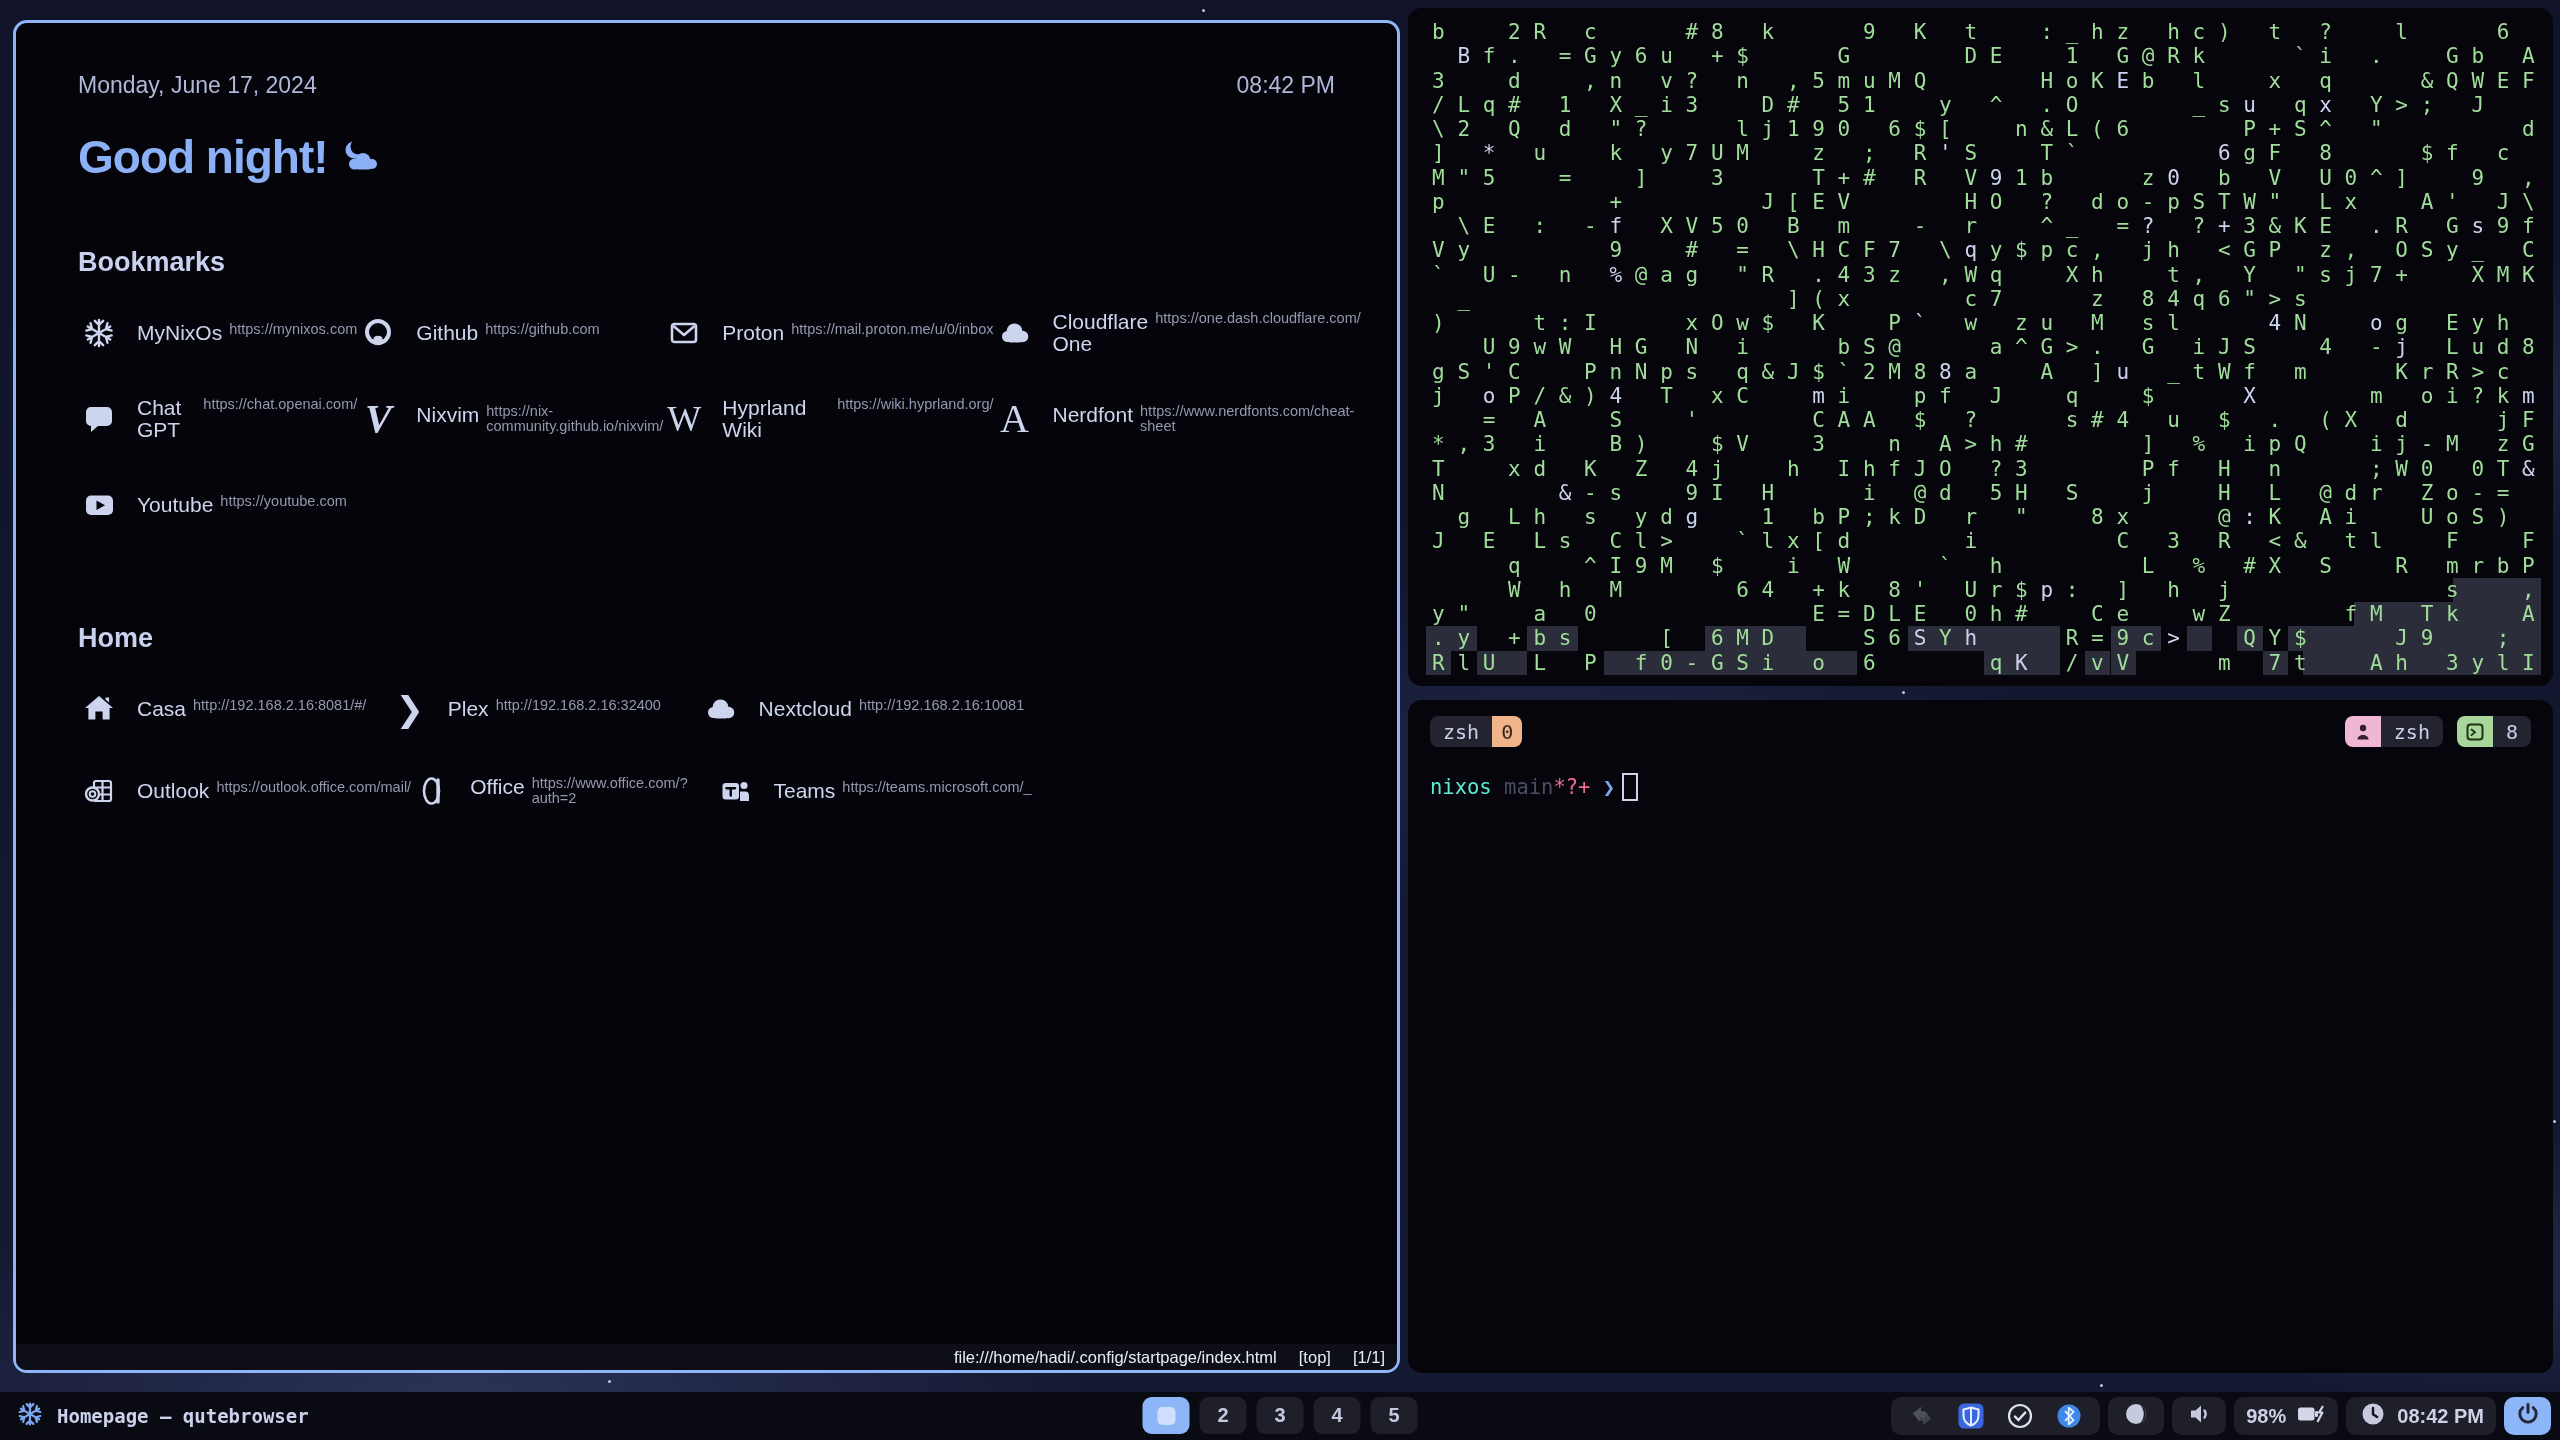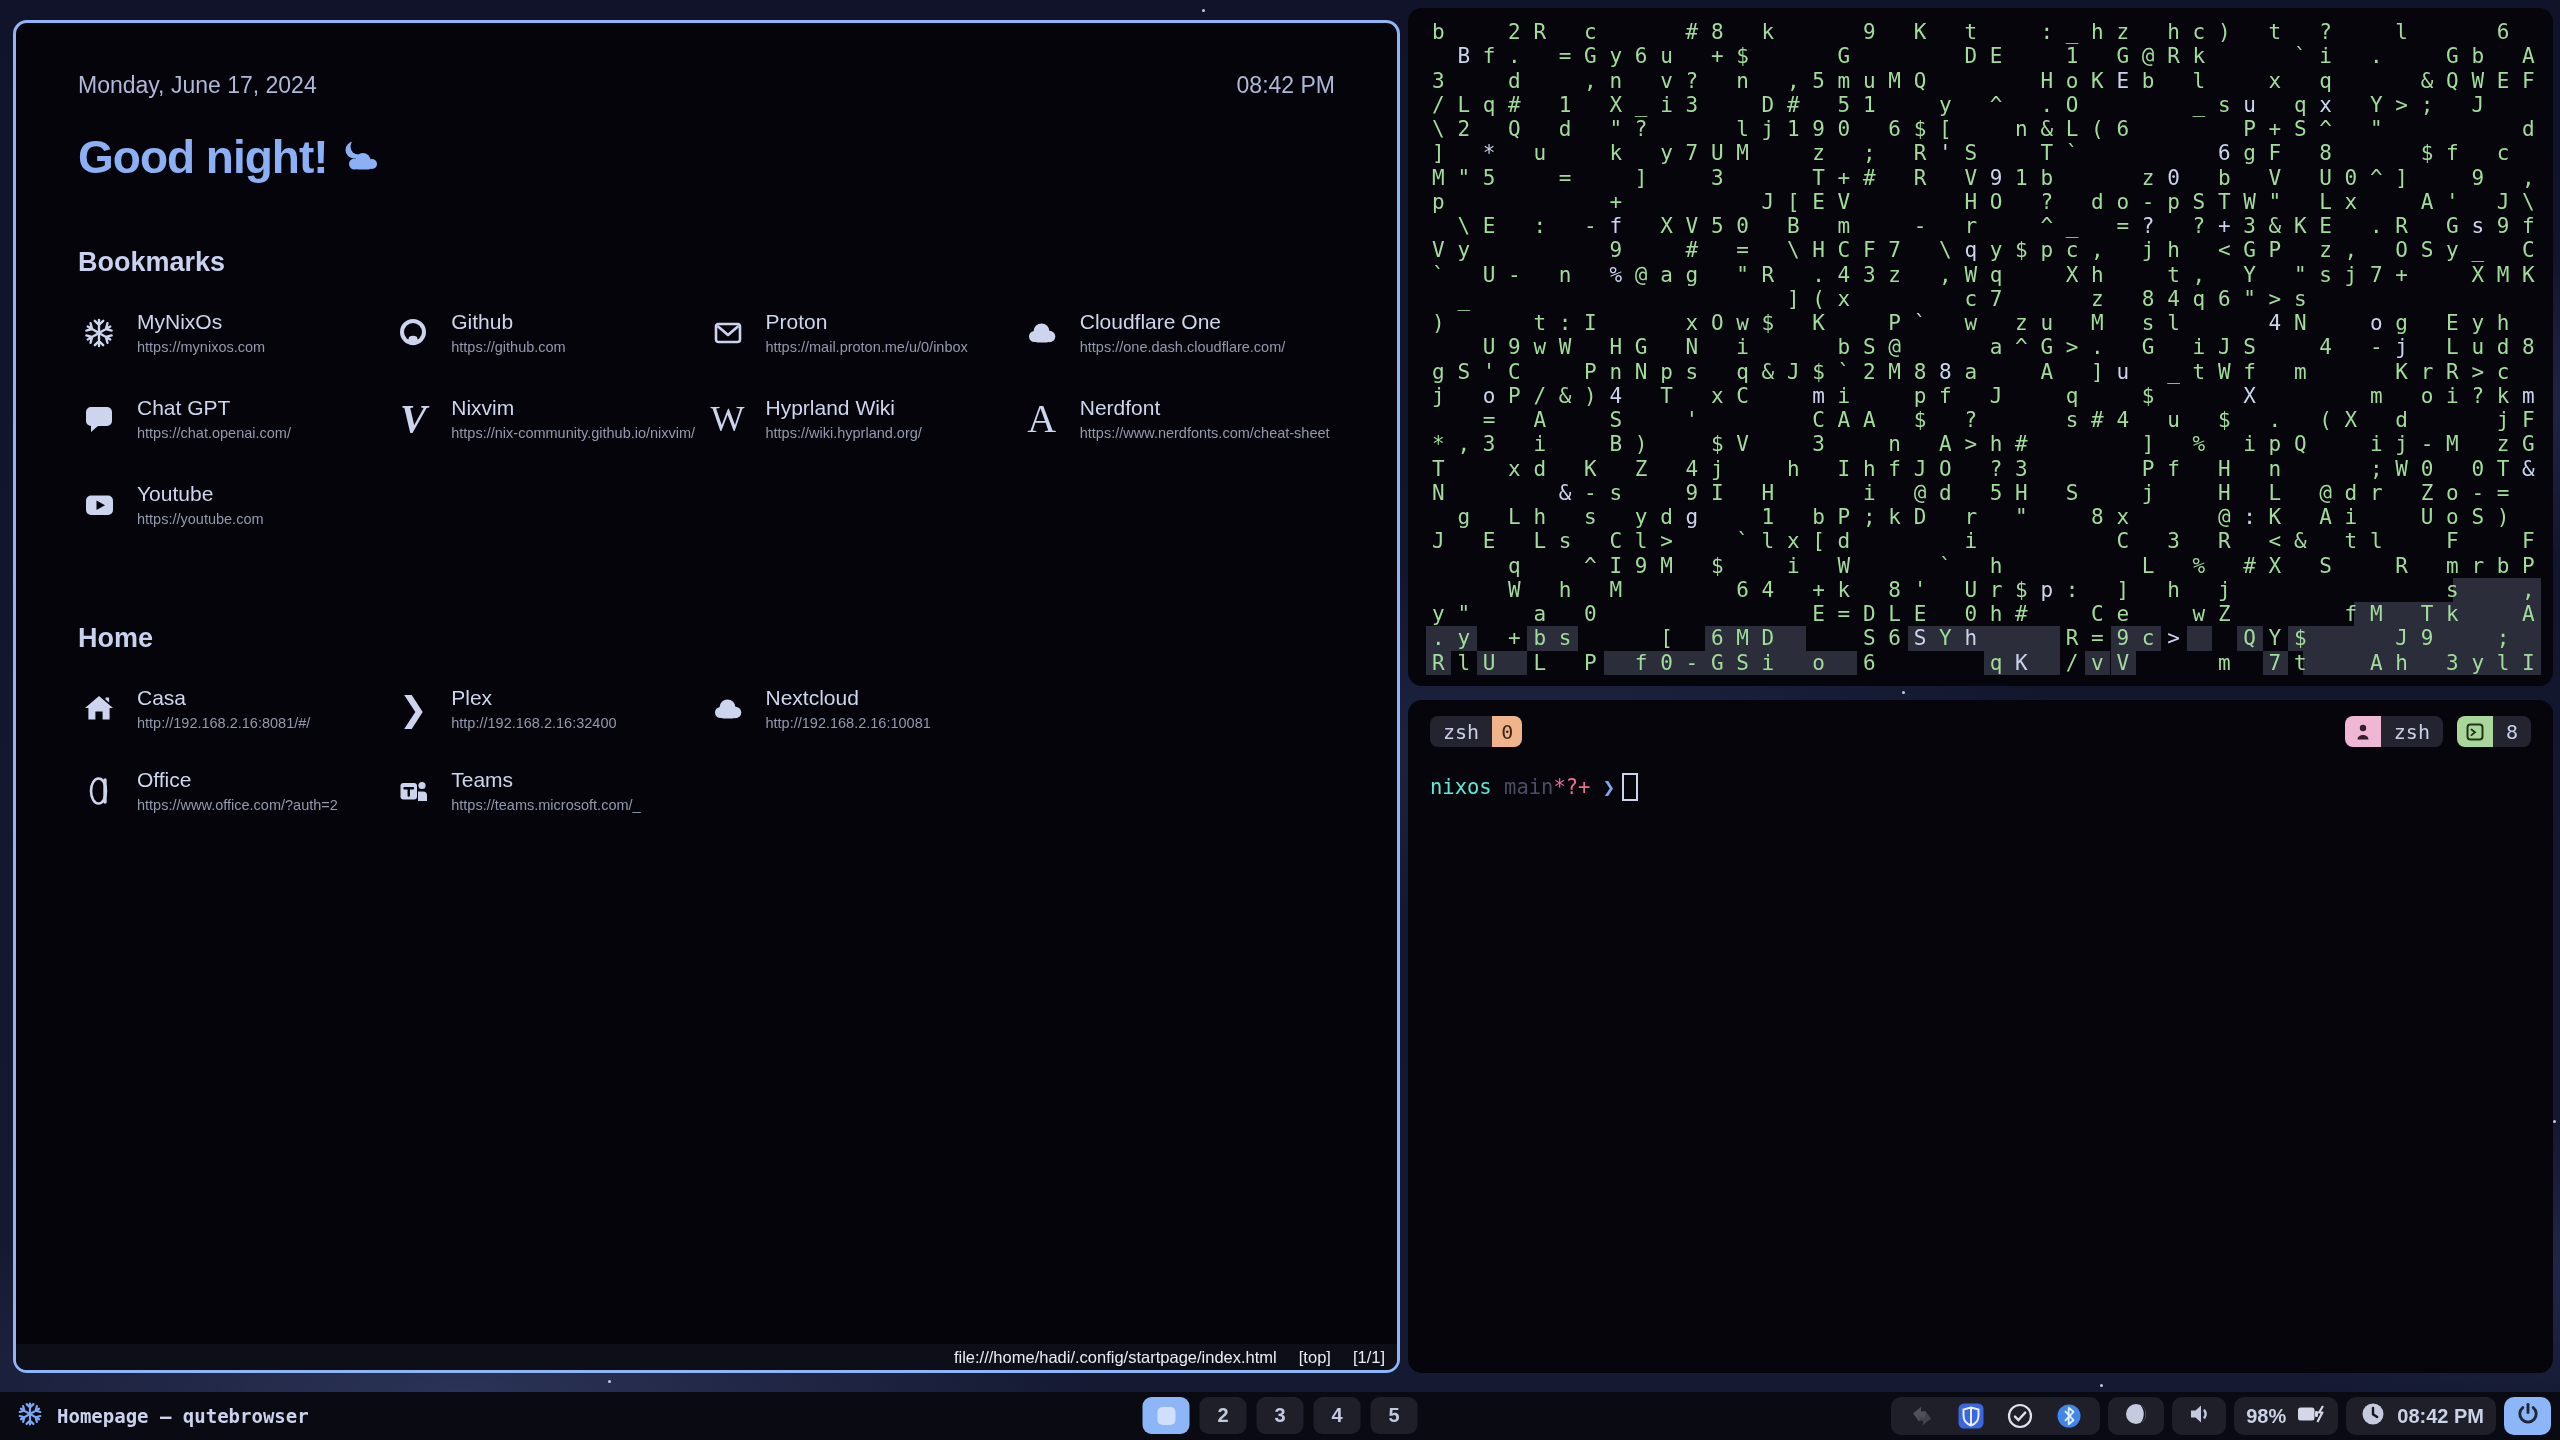--- a/index.html
+++ b/index.html
@@ -29,7 +29,7 @@
   .items{display:grid;grid-template-columns:repeat(4,1fr);row-gap:30px;margin-top:26px;}
   .item{display:flex;align-items:center;gap:17px;height:56px;cursor:pointer;}
   .item .icn{width:42px;min-width:42px;display:flex;justify-content:center;align-items:center;color:#ccd4ee;}
-  .item .txt{display:flex;flex-direction:column;gap:7px;}
+  .item .txt{display:flex;gap:7px;}
   .item .nm{font-size:21px;color:#ced6ee;line-height:22px;}
   .item .url{font-size:14.5px;color:#9399ae;line-height:15px;}
   .glyph-icon{font-family:"Liberation Serif",serif;color:#ccd4ee;line-height:34px;}

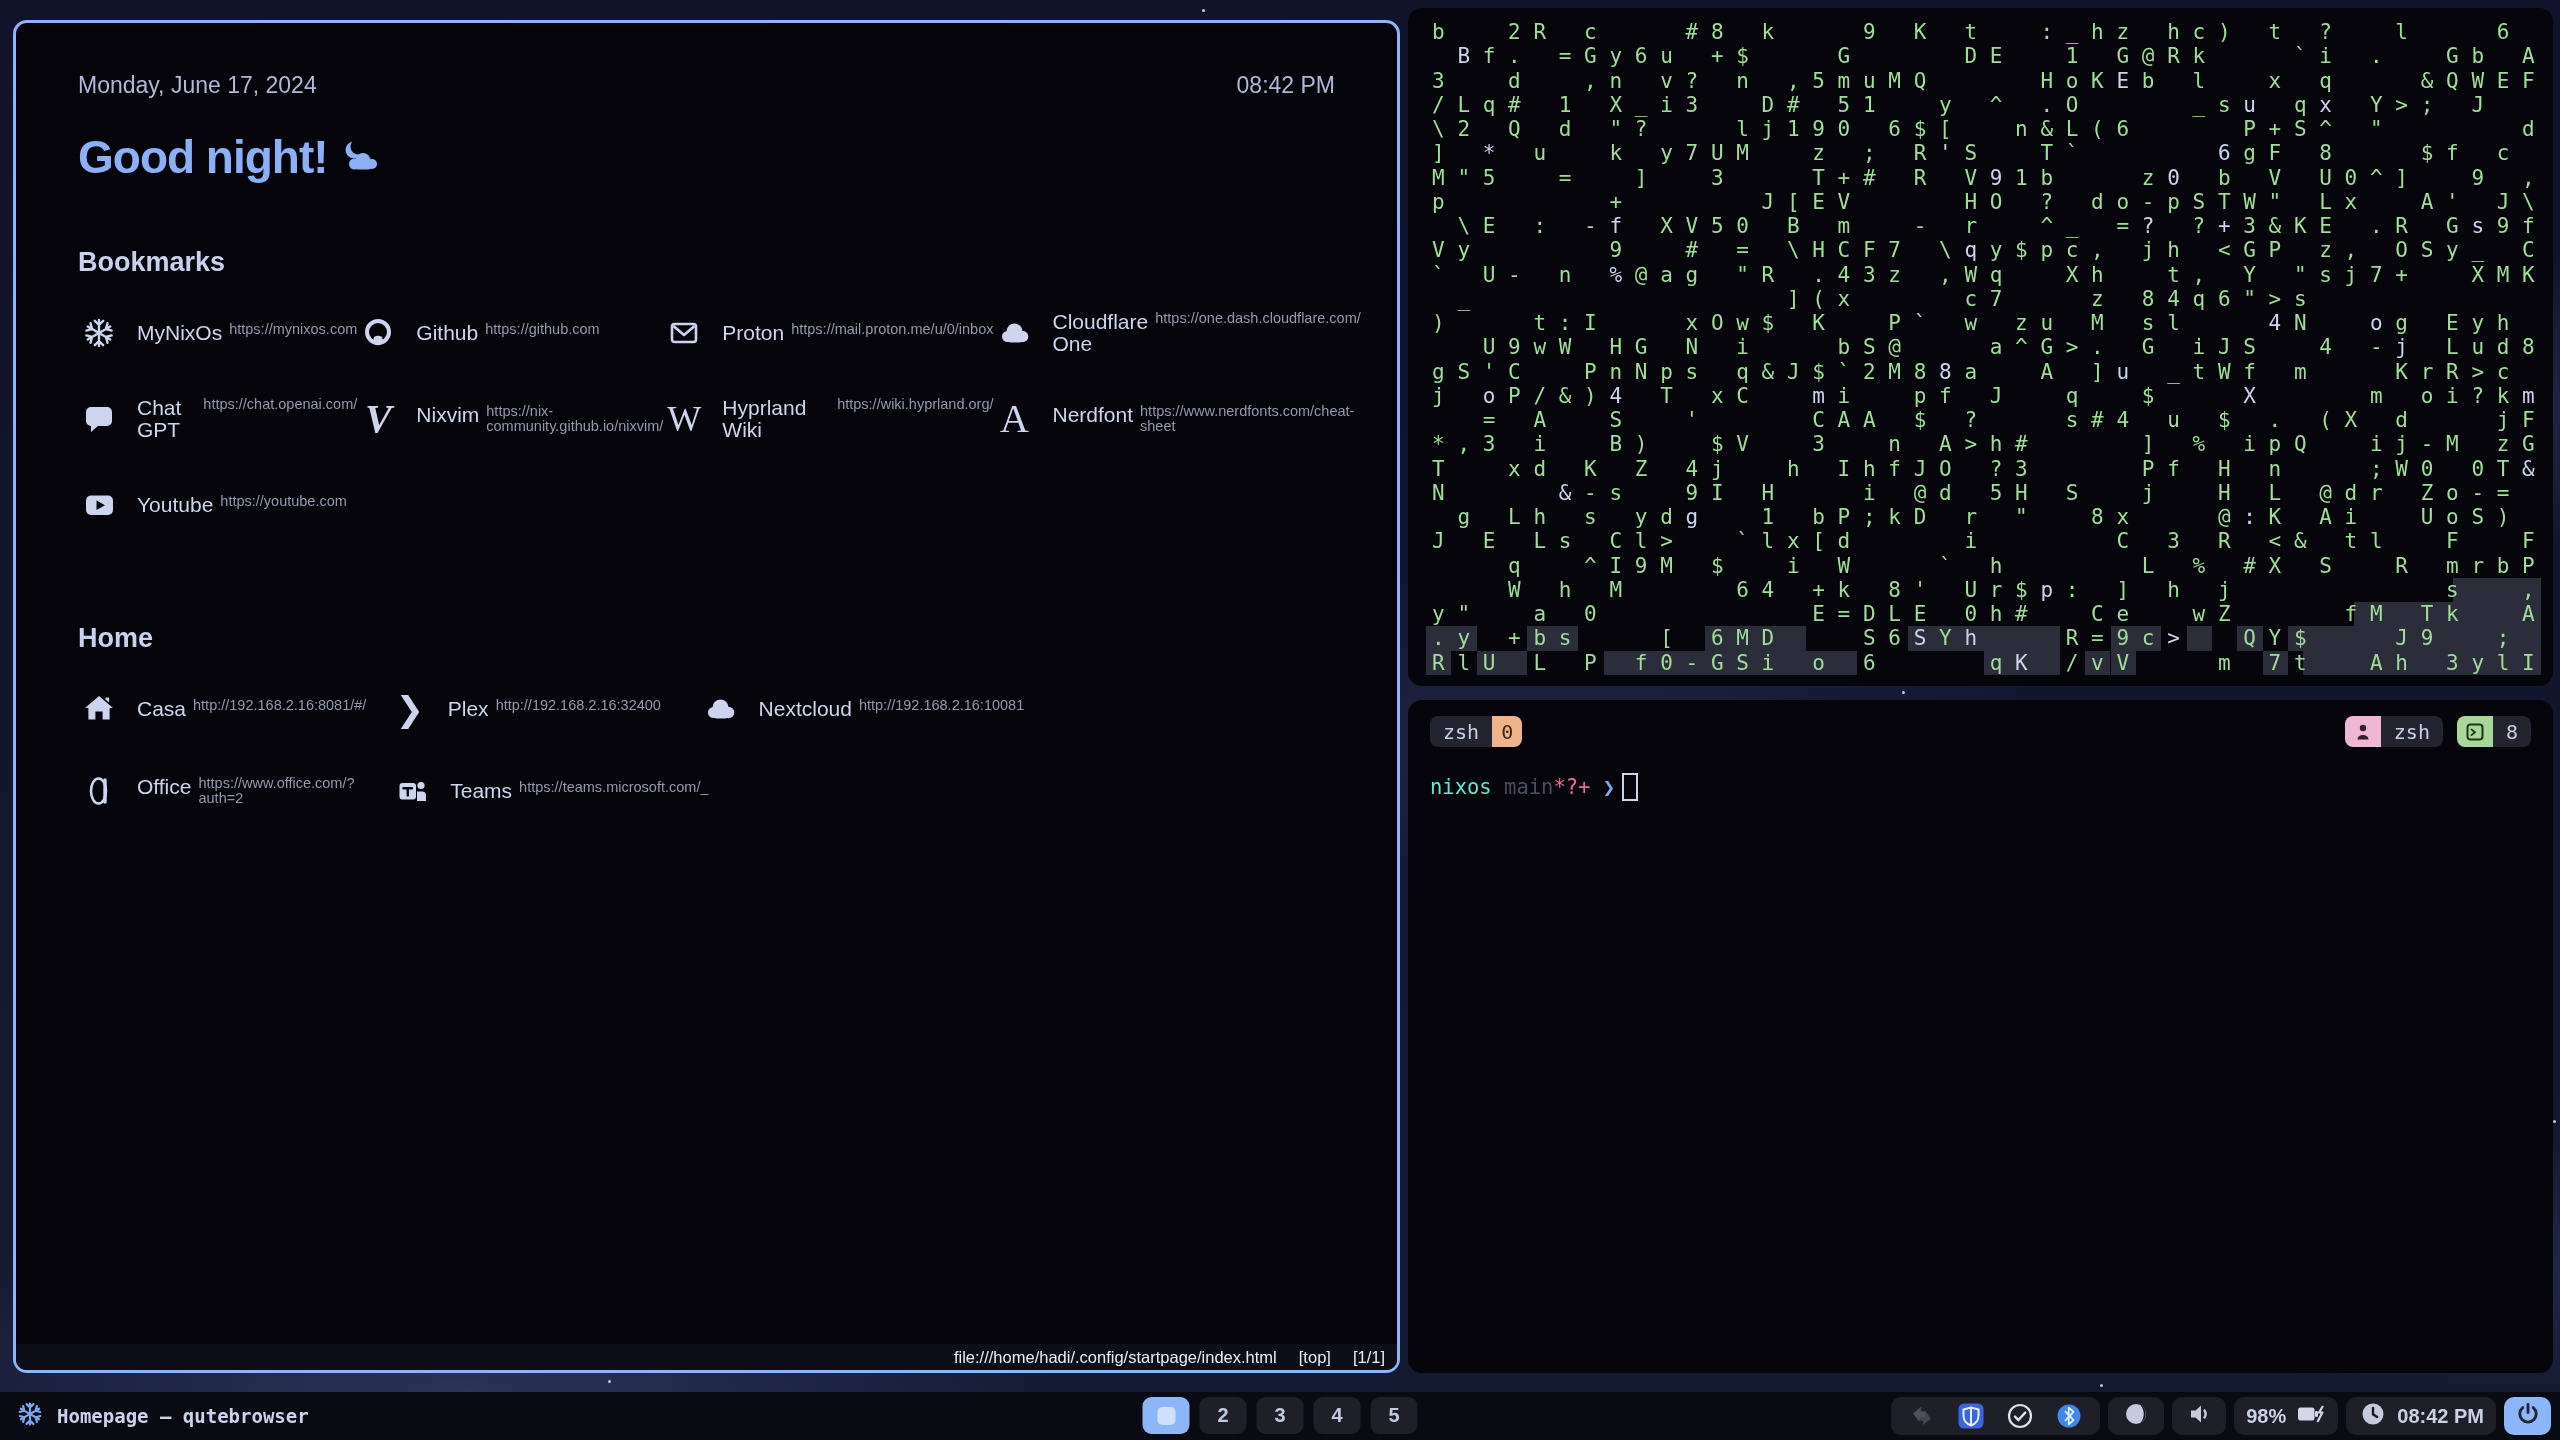--- a/index.html
+++ b/index.html
@@ -274,6 +274,23 @@
           </div>
         </div>
         <div class="items">
+          <div class="item">
+            <div class="icn">
+              <svg width="34" height="34" viewBox="0 0 34 34" xmlns="http://www.w3.org/2000/svg">
+                <g fill="none" stroke="#ccd4ee" stroke-width="2.2">
+                  <rect x="12" y="7" width="17" height="20" rx="2"></rect>
+   <path d="M12 13.5h17 M12 20.5h17 M20.5 7v20"></path>
+                </g>
+                <circle cx="10.5" cy="20" r="7" fill="#05050c"></circle>
+   <circle cx="10.5" cy="20" r="6.5" fill="none" stroke="#ccd4ee" stroke-width="2.4"></circle>
+                <circle cx="10.5" cy="20" r="2.8" fill="none" stroke="#ccd4ee" stroke-width="2"></circle>
+              </svg>
+            </div>
+      <div class="txt">
+              <span class="nm">Outlook</span>
+      <span class="url">https://outlook.office.com/mail/</span>
+            </div>
+          </div>
           <div class="item">
             <div class="icn">
               <svg width="34" height="34" viewBox="0 0 34 34" xmlns="http://www.w3.org/2000/svg">

